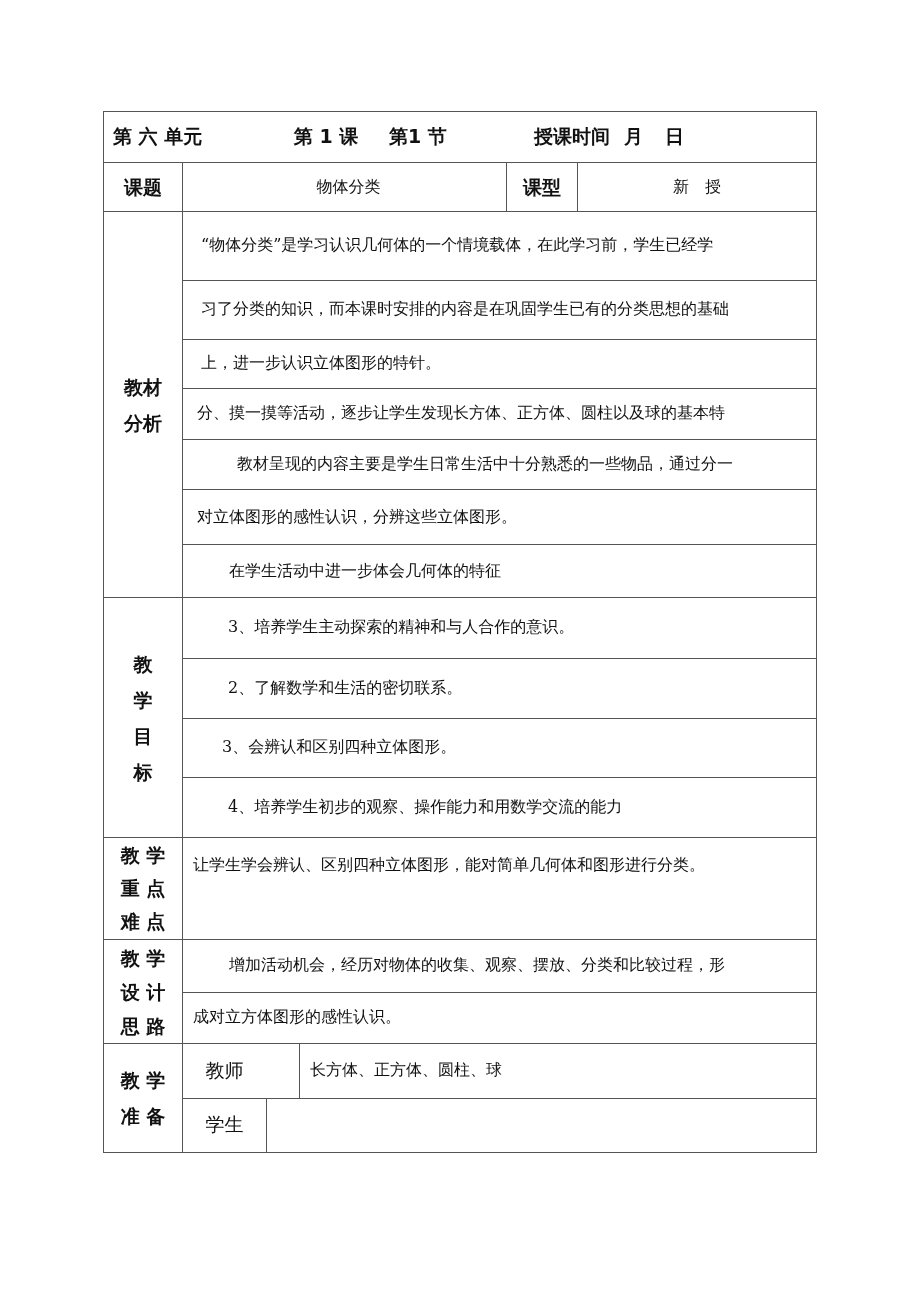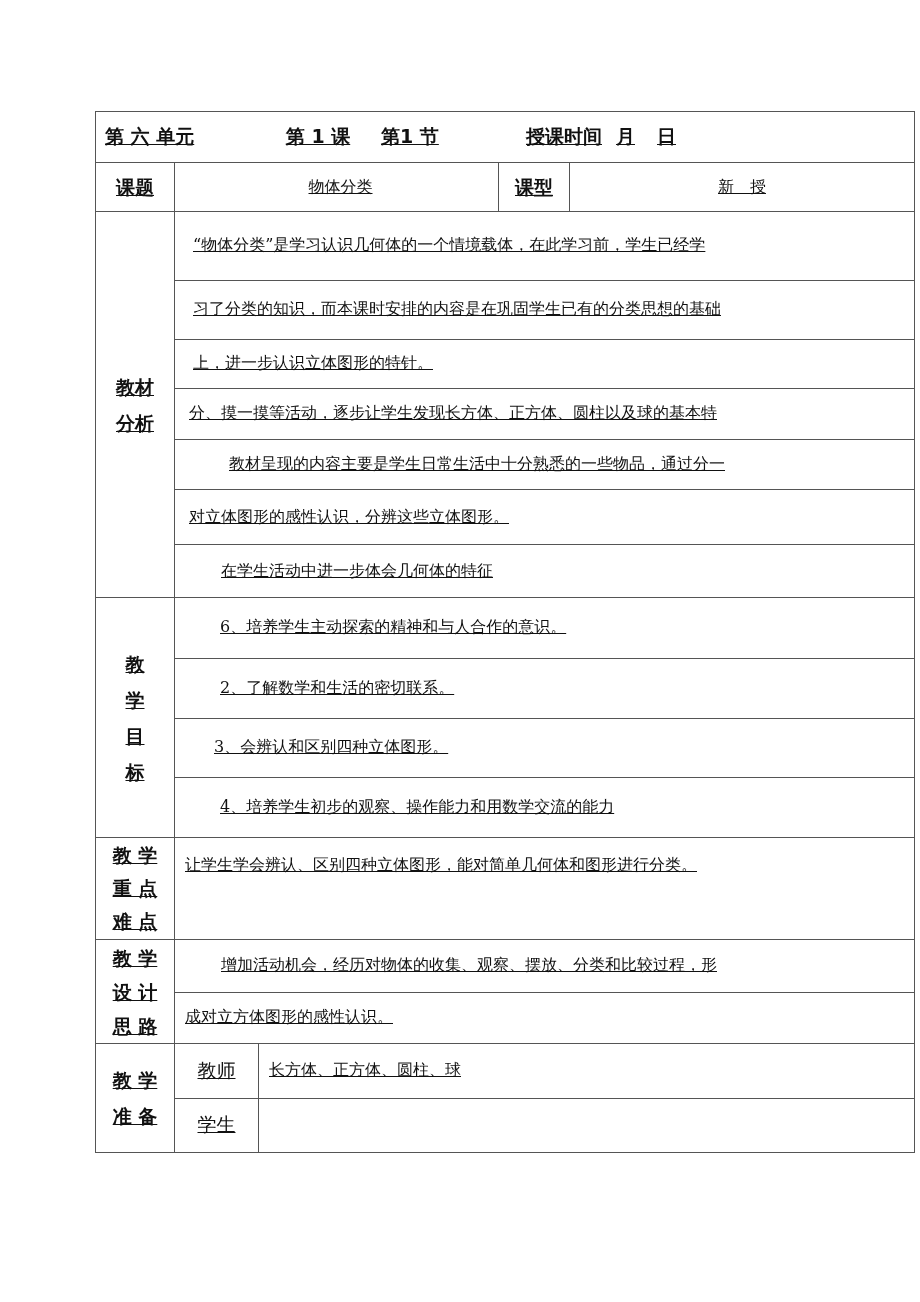--- a/index.html
+++ b/index.html
@@ -4,7 +4,7 @@
 <style>
   html, body { margin:0; padding:0; background:#fff; }
   body { width:920px; height:1302px; position:relative; font-family:"DejaVu Serif","Liberation Serif",serif; color:#111; }
-  .tbl { position:absolute; left:95px; top:111px; width:820px; border:1.5px solid #555; box-sizing:border-box;text-decoration:underline; }
+  .tbl { position:absolute; left:103px; top:111px; width:714px; border:1.5px solid #555; box-sizing:border-box; }
   .row { display:flex; border-bottom:1px solid #555; box-sizing:border-box; }
   .row:last-child { border-bottom:none; }
   .cell { box-sizing:border-box; display:flex; align-items:center; font-size:16px; }

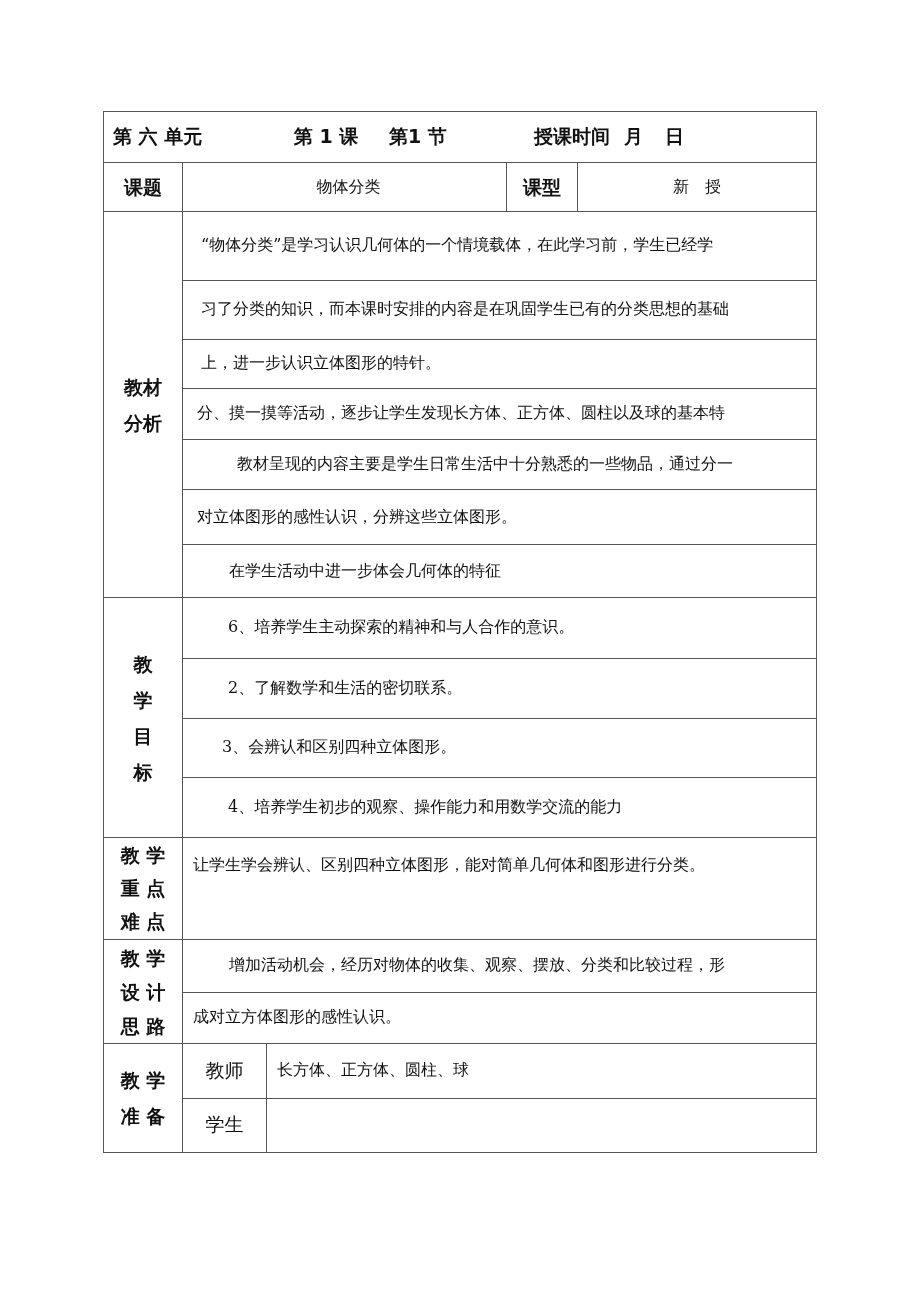--- a/index.html
+++ b/index.html
@@ -63,7 +63,7 @@
       <span>标</span>
     </div>
     <div class="sub">
-      <div class="subrow" style="height:61px;padding-left:45px;">6、培养学生主动探索的精神和与人合作的意识。</div>
+      <div class="subrow" style="height:61px;padding-left:45px;">3、培养学生主动探索的精神和与人合作的意识。</div>
       <div class="subrow" style="height:60px;padding-left:45px;">2、了解数学和生活的密切联系。</div>
       <div class="subrow" style="height:60px;padding-left:39px;">3、会辨认和区别四种立体图形。</div>
       <div class="subrow" style="height:59px;padding-left:45px;">4、培养学生初步的观察、操作能力和用数学交流的能力</div>

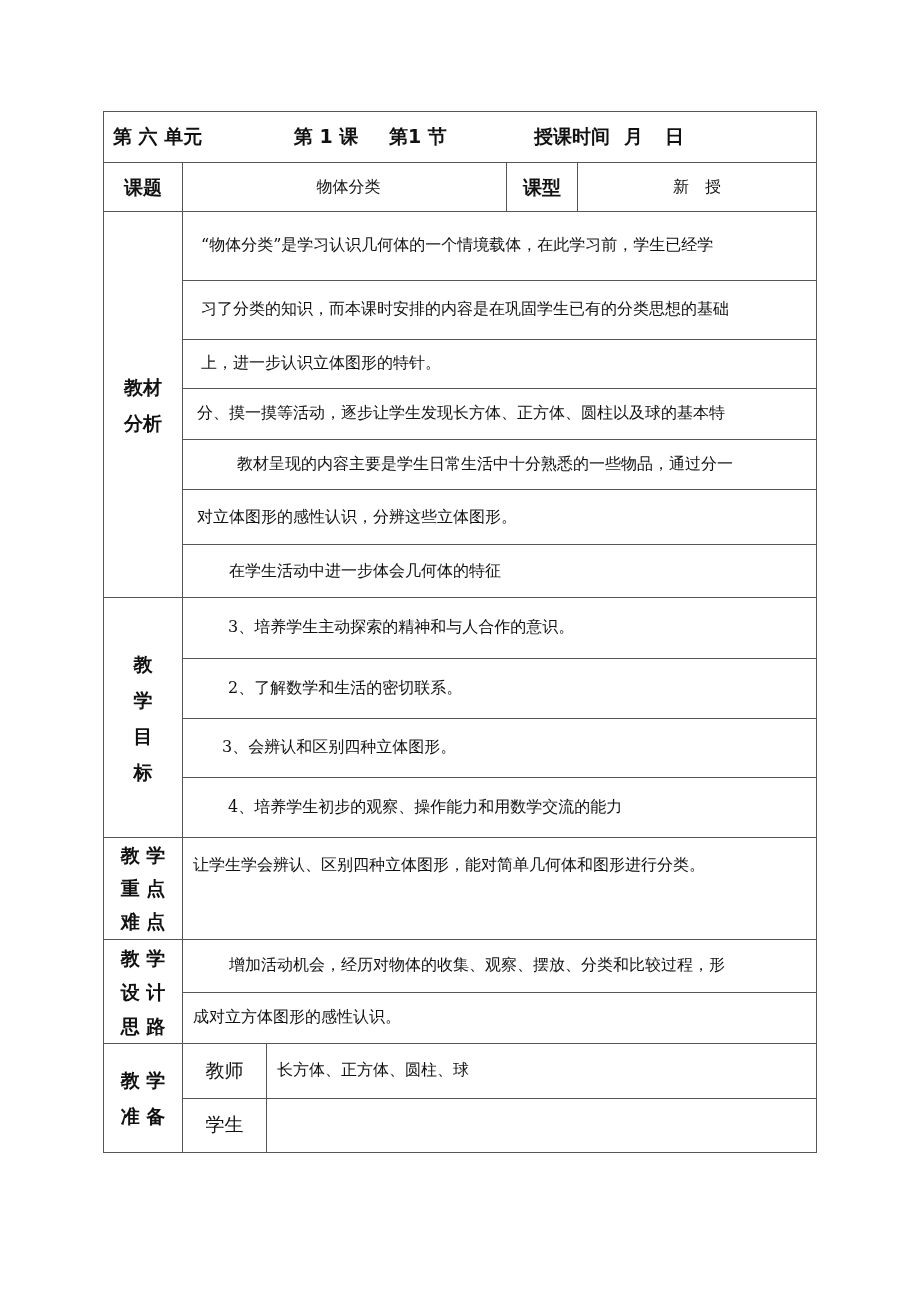--- a/index.html
+++ b/index.html
@@ -99,7 +99,7 @@
       <span>准 备</span>
     </div>
     <div class="sub">
-      <div style="display:flex;height:54px;border-bottom:1px solid #555;">
+      <div style="display:flex;height:54px;border-bottom:1px solid #555;gap:33px;">
         <div class="cell" style="width:83px;justify-content:center;font-size:19px;font-family:'DejaVu Sans','Liberation Sans',sans-serif;">教师</div>
         <div class="cell bl" style="flex:1;padding-left:10px;">长方体、正方体、圆柱、球</div>
       </div>

